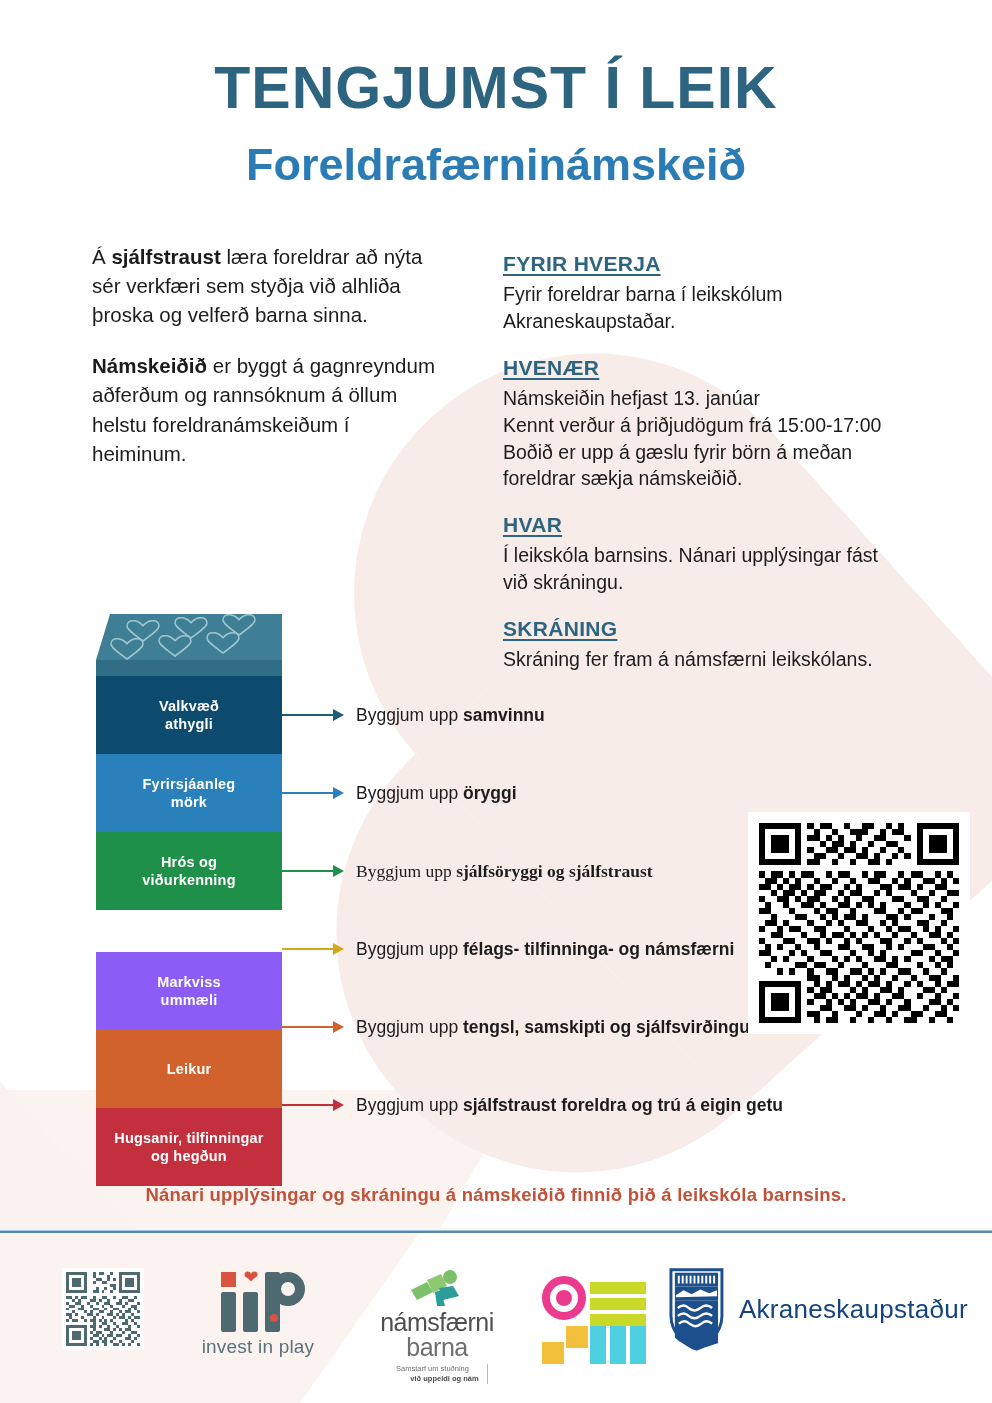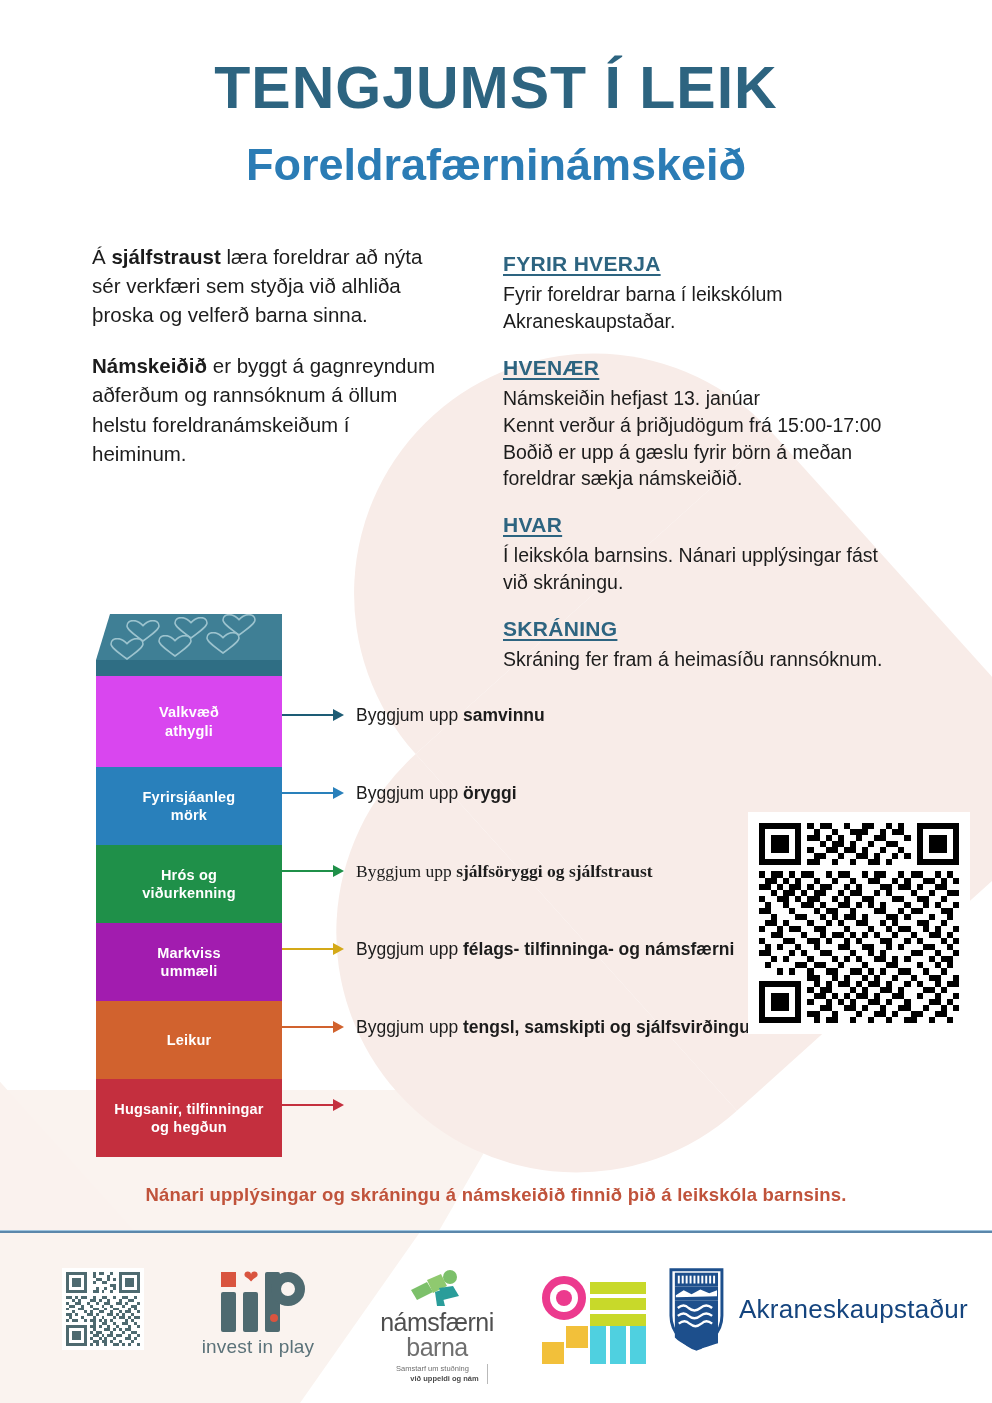--- a/index.html
+++ b/index.html
@@ -185,7 +185,7 @@
           </div>
           <div class="sec">
             <h3>SKRÁNING</h3>
-            <span class="line">Skráning fer fram á heimasíðu rannsóknum.</span>
+            <span class="line">Skráning fer fram á námsfærni leikskólans.</span>
           </div>
         </div>
     </div>

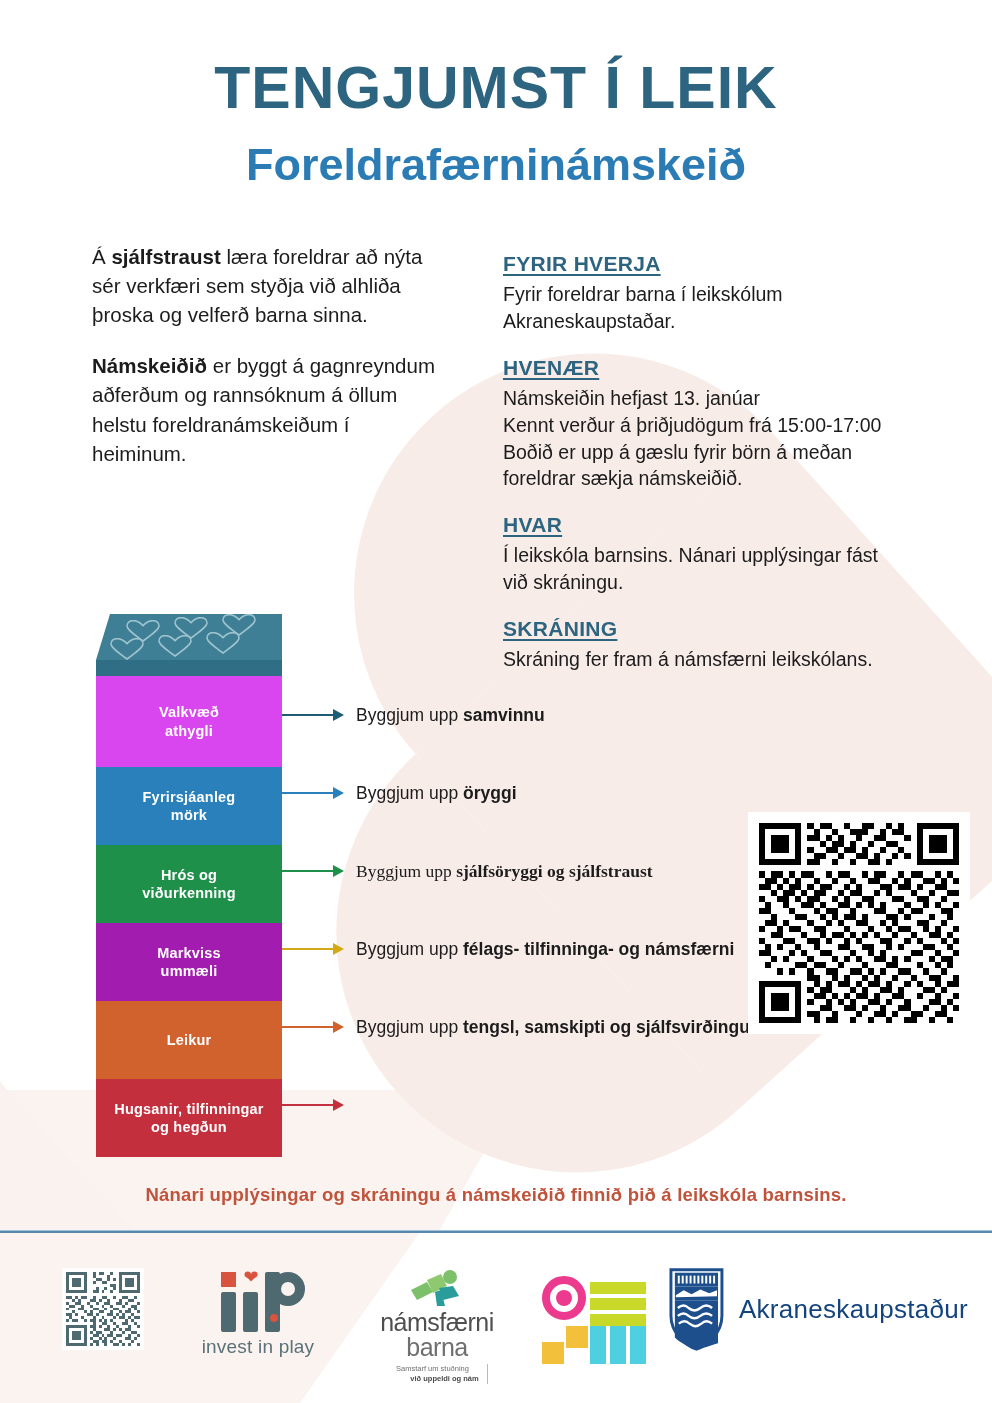--- a/index.html
+++ b/index.html
@@ -228,7 +228,7 @@
           </div>
       </div>
       <div id="blocks-holder">
-          <div class="block" style="background: #d946ef; height: 91px;">
+          <div class="block" style="background: #0c4a6e; height: 78px;">
             <div>
               <div>Valkvæð</div>
               <div>athygli</div>

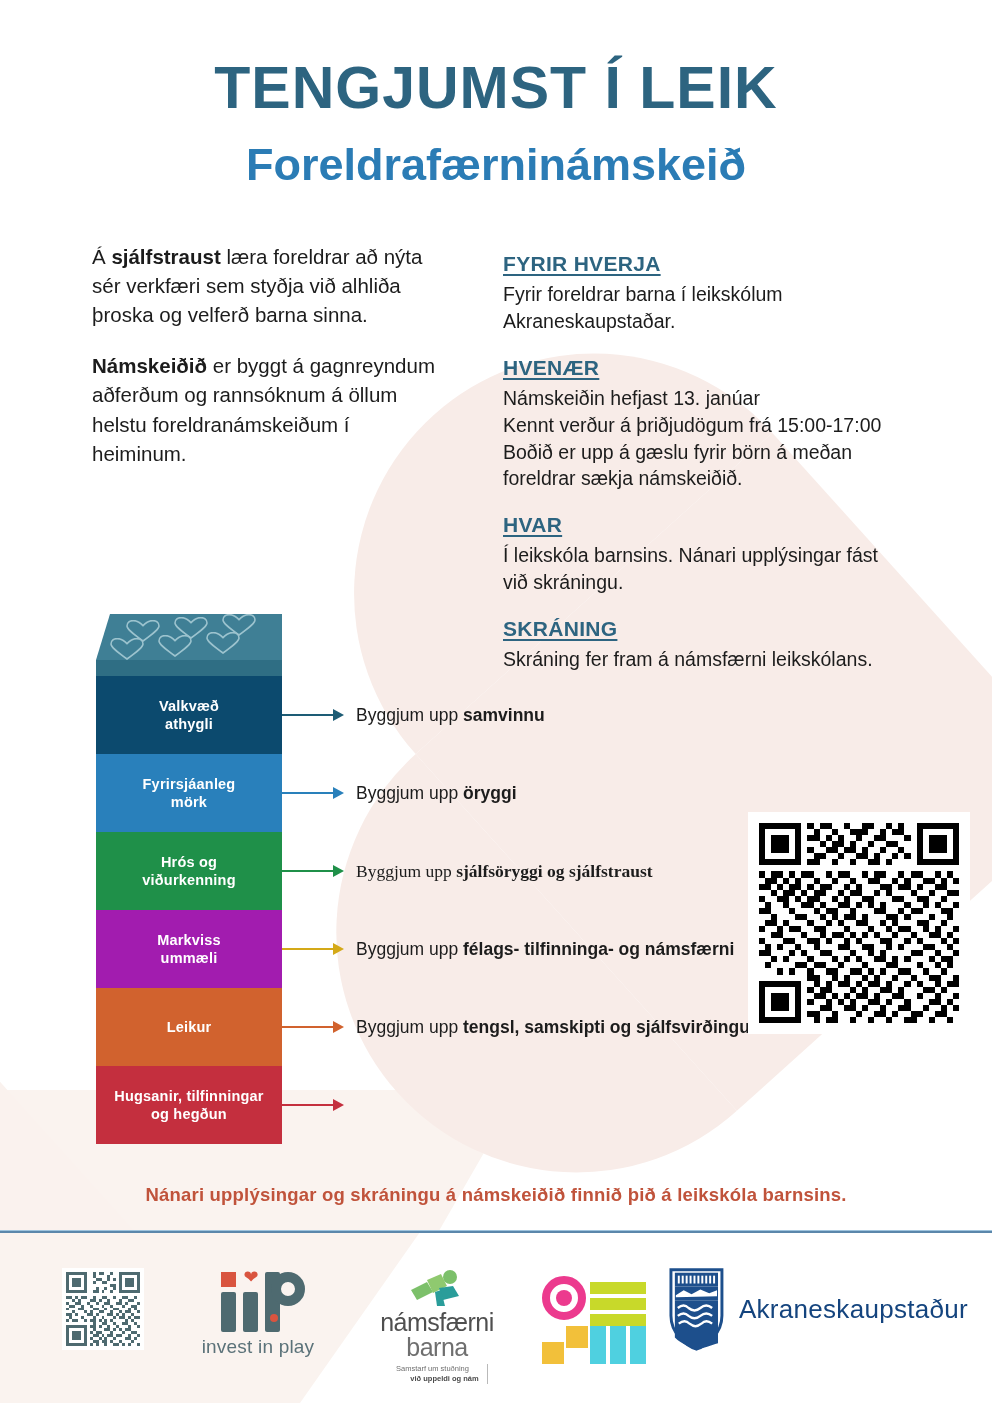--- a/index.html
+++ b/index.html
@@ -246,7 +246,7 @@
               <div>viðurkenning</div>
             </div>
           </div>
-          <div class="block" style="background: #a21caf; height: 78px;">
+          <div class="block" style="background: #8b5cf6; height: 78px; margin-top: 42px;">
             <div>
               <div>Markviss</div>
               <div>ummæli</div>

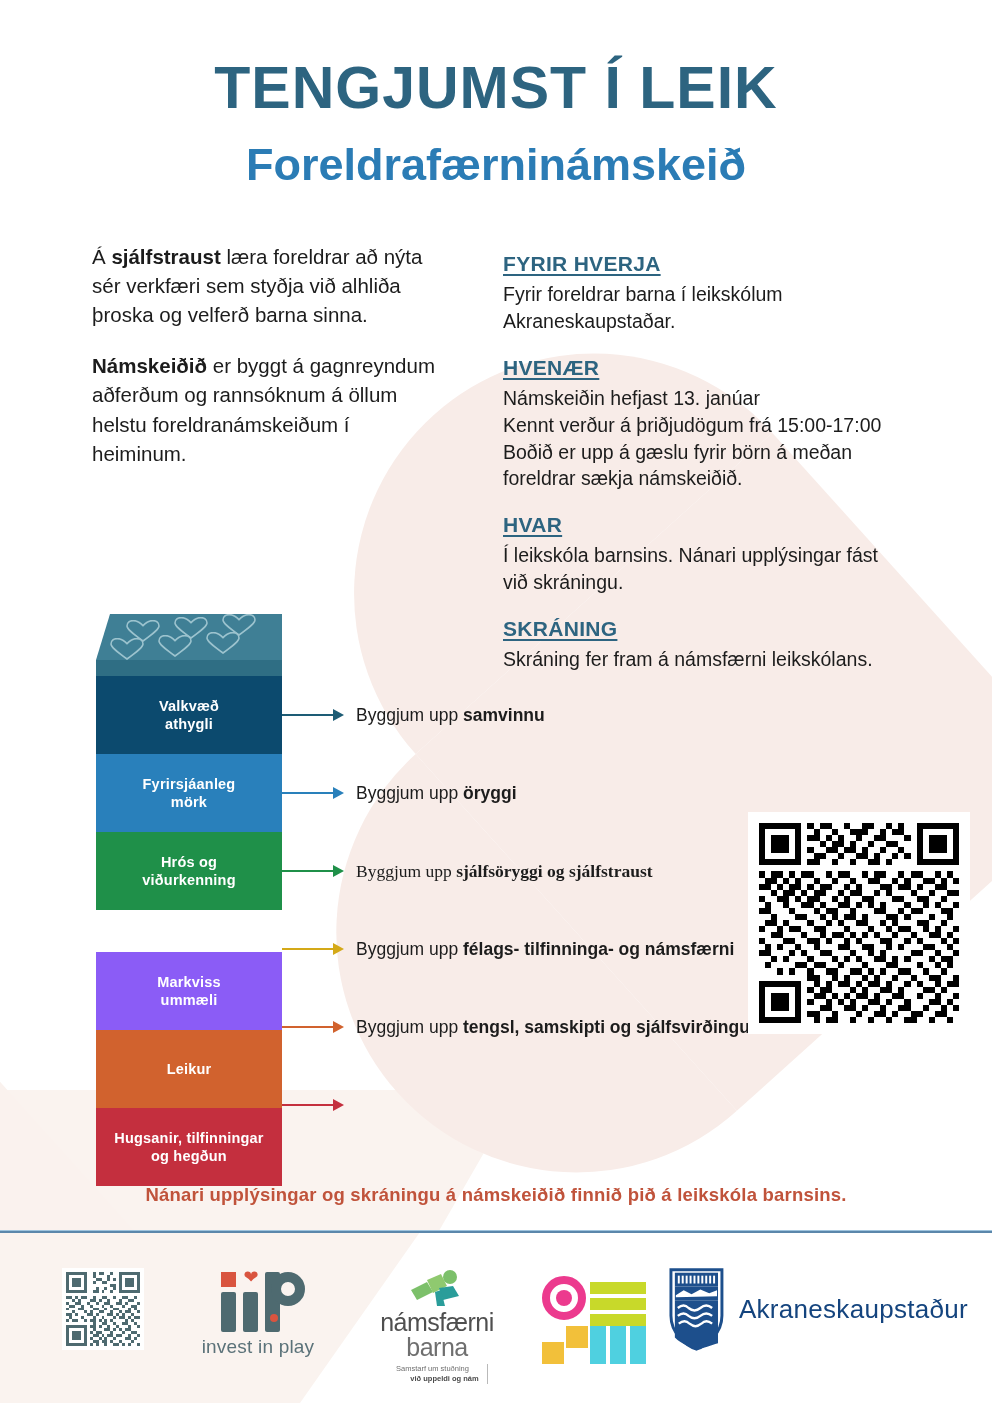--- a/index.html
+++ b/index.html
@@ -307,6 +307,7 @@
             <span class="shaft" style="background:#c42f3e"></span>
             <span class="head" style="border-left:11px solid #c42f3e"></span>
           </span>
+          <span class="cap"><span>Byggjum upp </span><b>sjálfstraust foreldra og trú á eigin getu</b></span>
         </div>
       </div>
 

